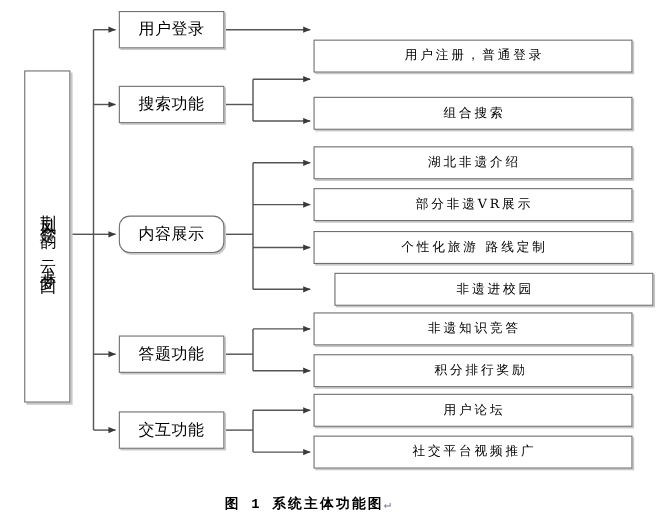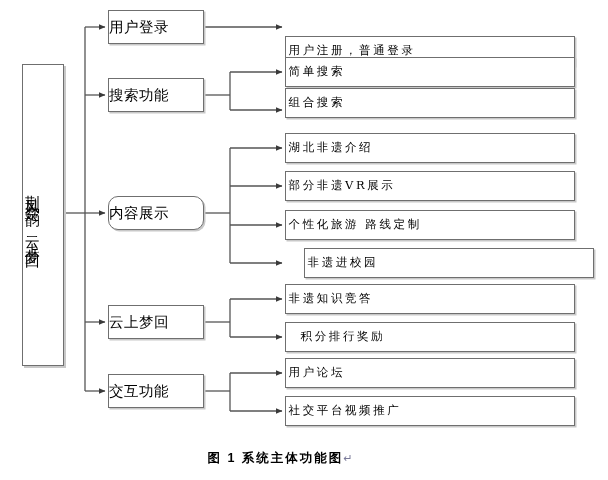--- a/index.html
+++ b/index.html
@@ -38,6 +38,7 @@
     box-shadow: 1.5px 1.5px 0 0 #c8c8c8;
     display: flex;
     align-items: center;
+    justify-content: center;
     overflow: hidden;
   }
   .node-label {

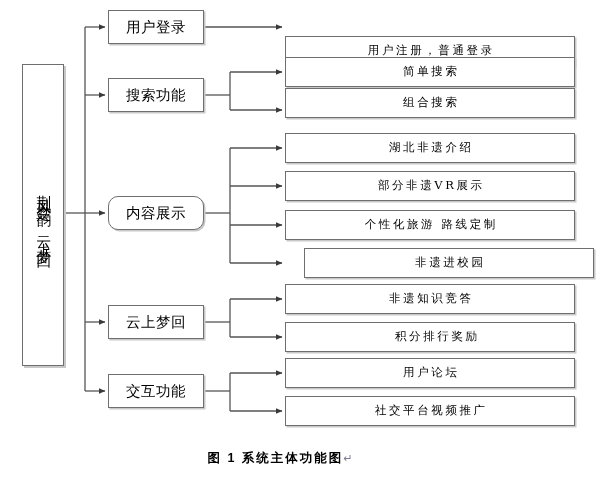--- a/index.html
+++ b/index.html
@@ -176,9 +176,6 @@
     <span class="node-label">用户注册，普通登录</span>
   </div>
 
-  <div class="node node-leaf" style="top:57px;">
-    <span class="node-label">简单搜索</span>
-  </div>
   <div class="node node-leaf" style="top:88px;">
     <span class="node-label">组合搜索</span>
   </div>

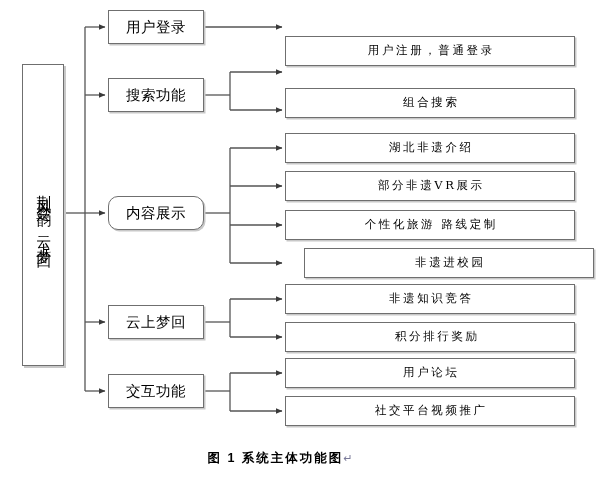--- a/index.html
+++ b/index.html
@@ -166,7 +166,7 @@
     <span class="node-label">内容展示</span>
   </div>
   <div class="node node-mid" style="top:305px;">
-    <span class="node-label">云上梦回</span>
+    <span class="node-label">答题功能</span>
   </div>
   <div class="node node-mid" style="top:374px;">
     <span class="node-label">交互功能</span>

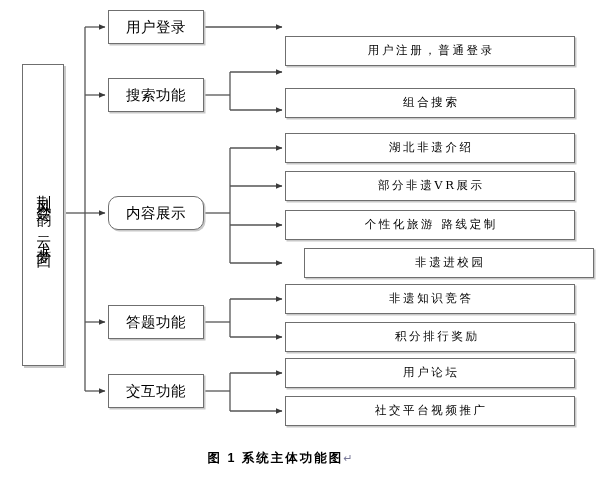--- a/index.html
+++ b/index.html
@@ -95,7 +95,7 @@
     font-size: 12.5px;
     font-weight: bold;
     letter-spacing: 2px;
-    font-family: Liberation Sans, sans-serif;
+    font-family: Liberation Mono, monospace;
   }
   #figure-caption .pilcrow {
     font-weight: normal;

